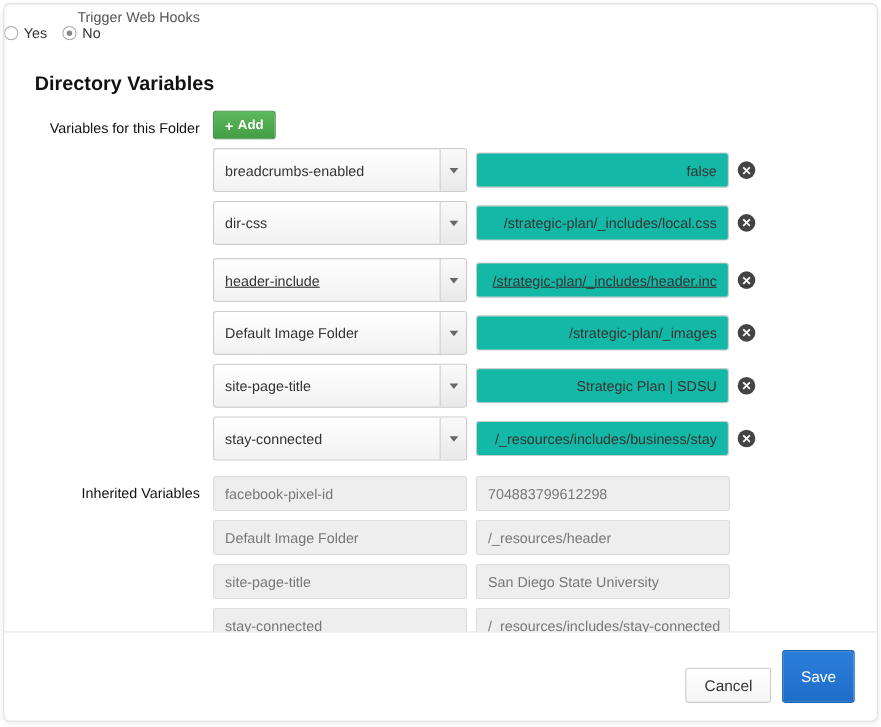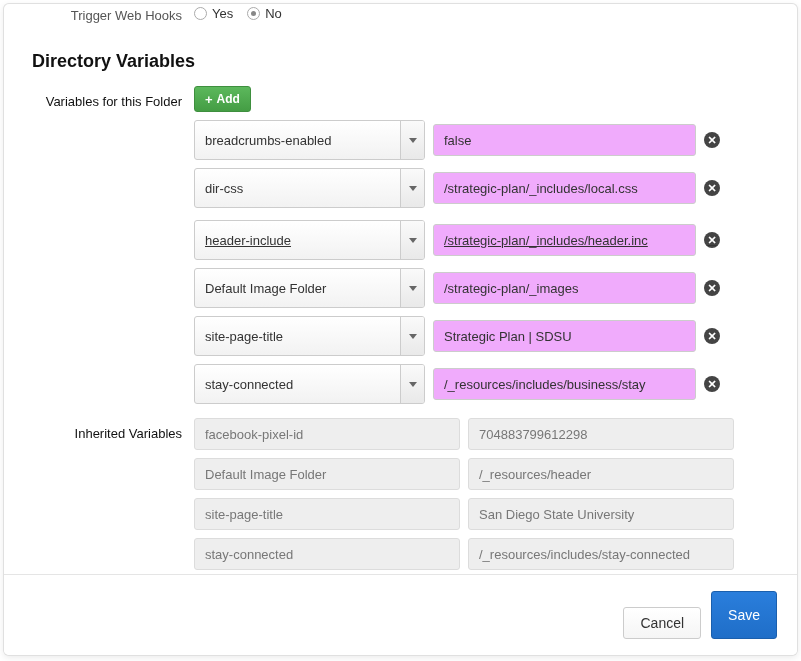--- a/index.html
+++ b/index.html
@@ -55,6 +55,7 @@
     .trigger-row {
       padding-top: 2px;
       padding-left: 0;
+      flex-direction: column;
     }
     .trigger-row .row-label {
       padding-top: 2px;

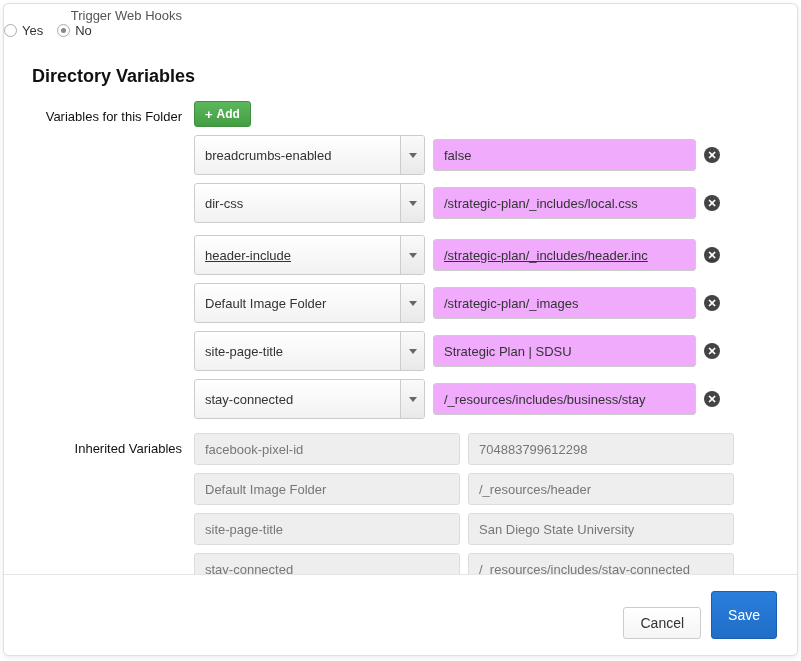--- a/index.html
+++ b/index.html
@@ -161,14 +161,15 @@
       border-top: 5px solid #666;
     }
     .value-input {
-      width: 263px;
+      width: 230px;
       height: 32px;
       border: 1px solid #ccc;
       border-radius: 3px;
       padding: 0 10px;
       font-size: 13px;
       color: #333;
-      background: #f0abfc;
+      background: #14b8a6;
+      text-align: right;
     }
     .remove-icon {
       width: 16px;

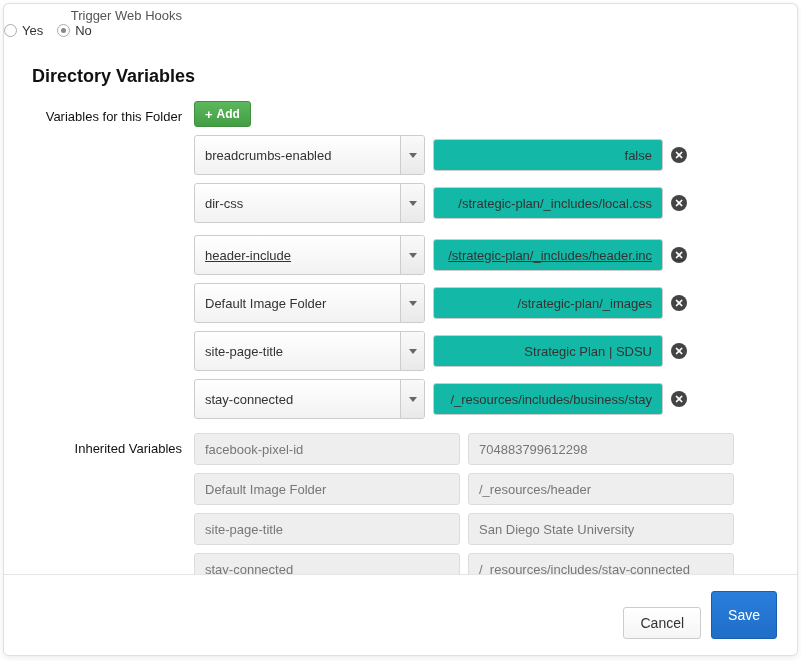--- a/index.html
+++ b/index.html
@@ -186,7 +186,7 @@
       flex-shrink: 0;
     }
     .inherited .readonly-box {
-      width: 266px;
+      width: 231px;
       height: 32px;
       border: 1px solid #dcdcdc;
       border-radius: 3px;

